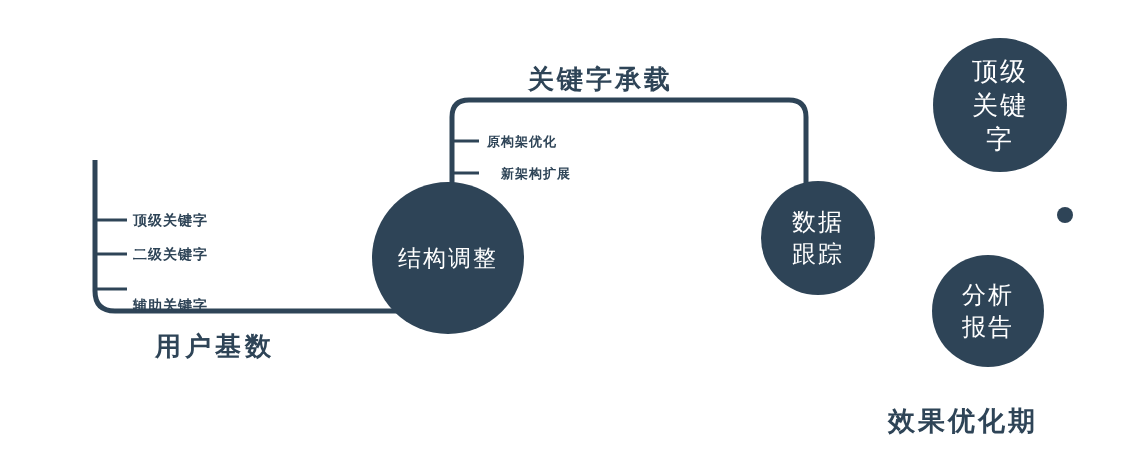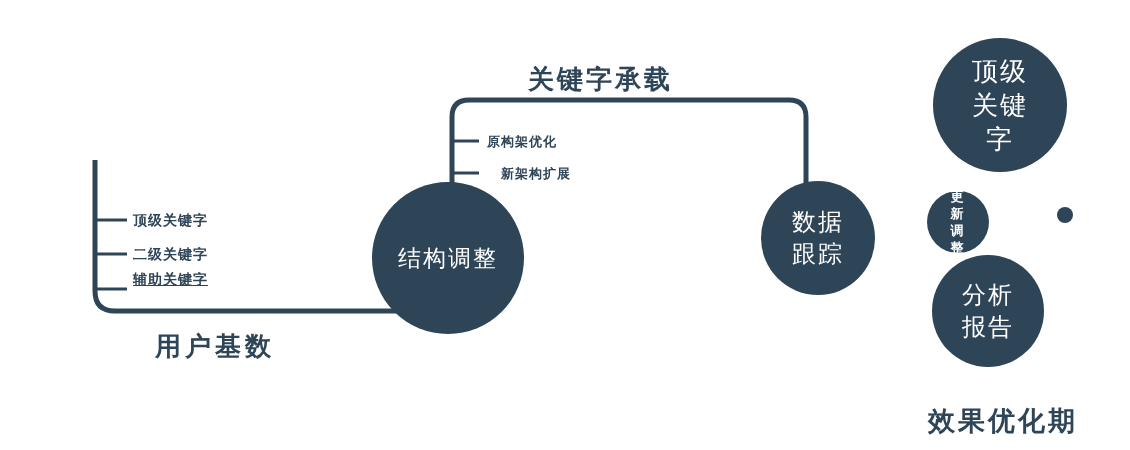--- a/index.html
+++ b/index.html
@@ -119,9 +119,6 @@
     <span class="wrap2">顶级关键字</span>
   </div>
 
-  <div class="node n-update">
-    <span class="wrap2">更新调整</span>
-  </div>
 
   <div class="node n-dot"></div>
 

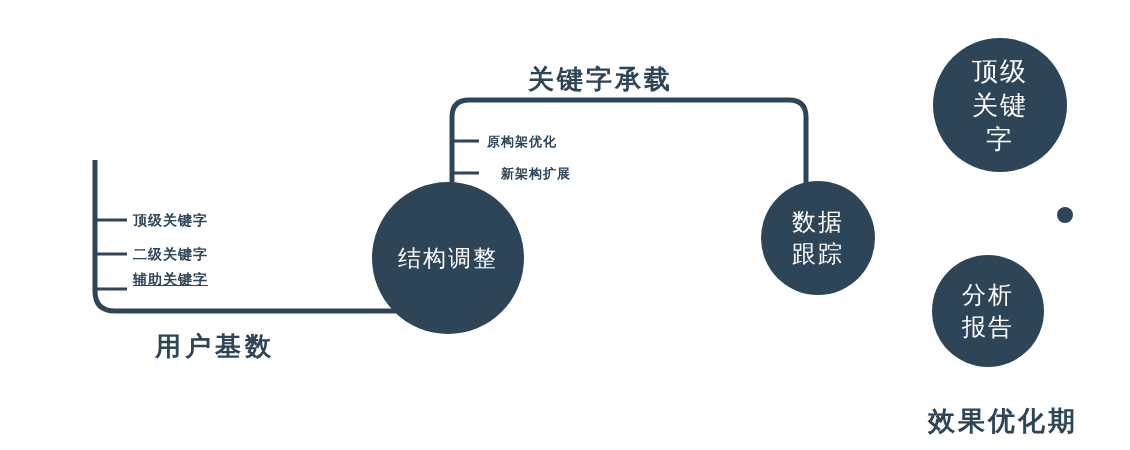--- a/index.html
+++ b/index.html
@@ -77,7 +77,7 @@
   }
   .b-t1 { left: 133px; top: 212px; }
   .b-t2 { left: 133px; top: 246px; }
-  .b-t3 { left: 133px; top: 271px; text-decoration: underline; }
+  .b-t3 { left: 133px; top: 297px; text-decoration: underline; }
   .branch-sm { font-size: 13px; }
   .b-s1 { left: 487px; top: 133px; }
   .b-s2 { left: 487px; top: 165px; margin-left: 14px; }

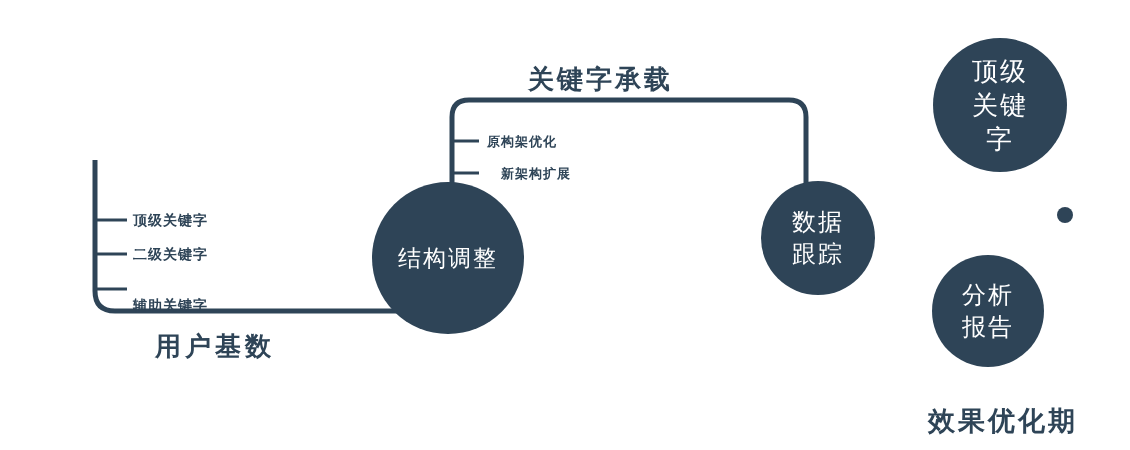--- a/index.html
+++ b/index.html
@@ -87,7 +87,6 @@
     font-size: 27px;
     font-weight: 600;
     letter-spacing: 3px;
-    margin-left: 40px;
   }
 </style>
 </head>

